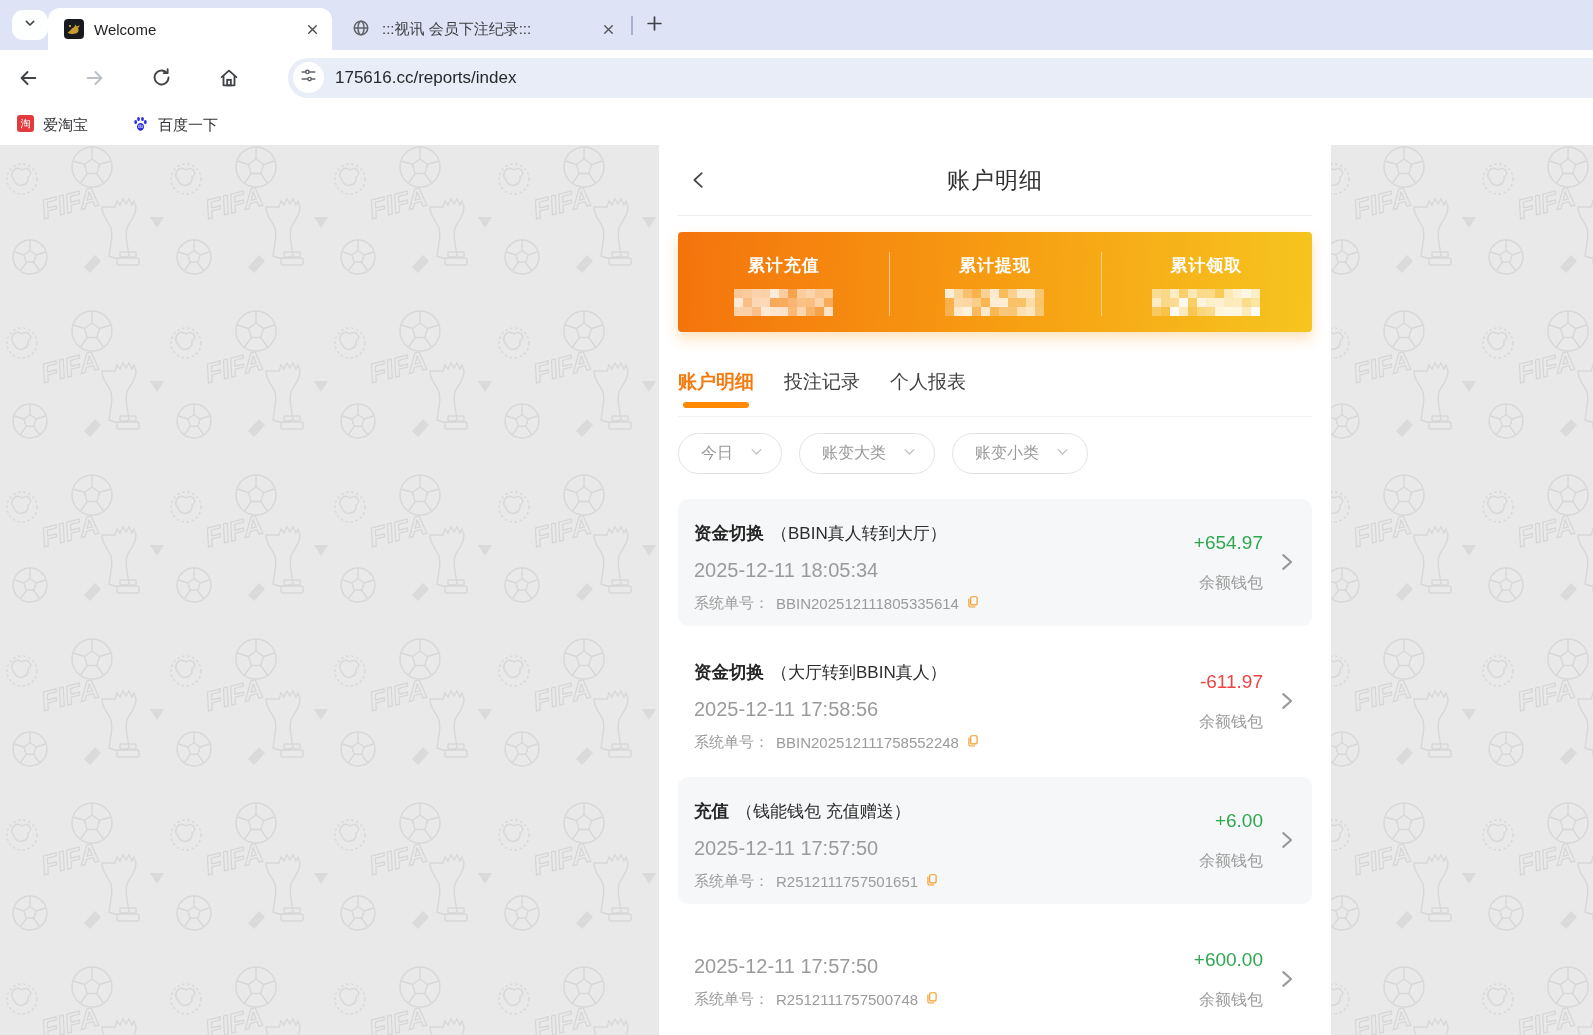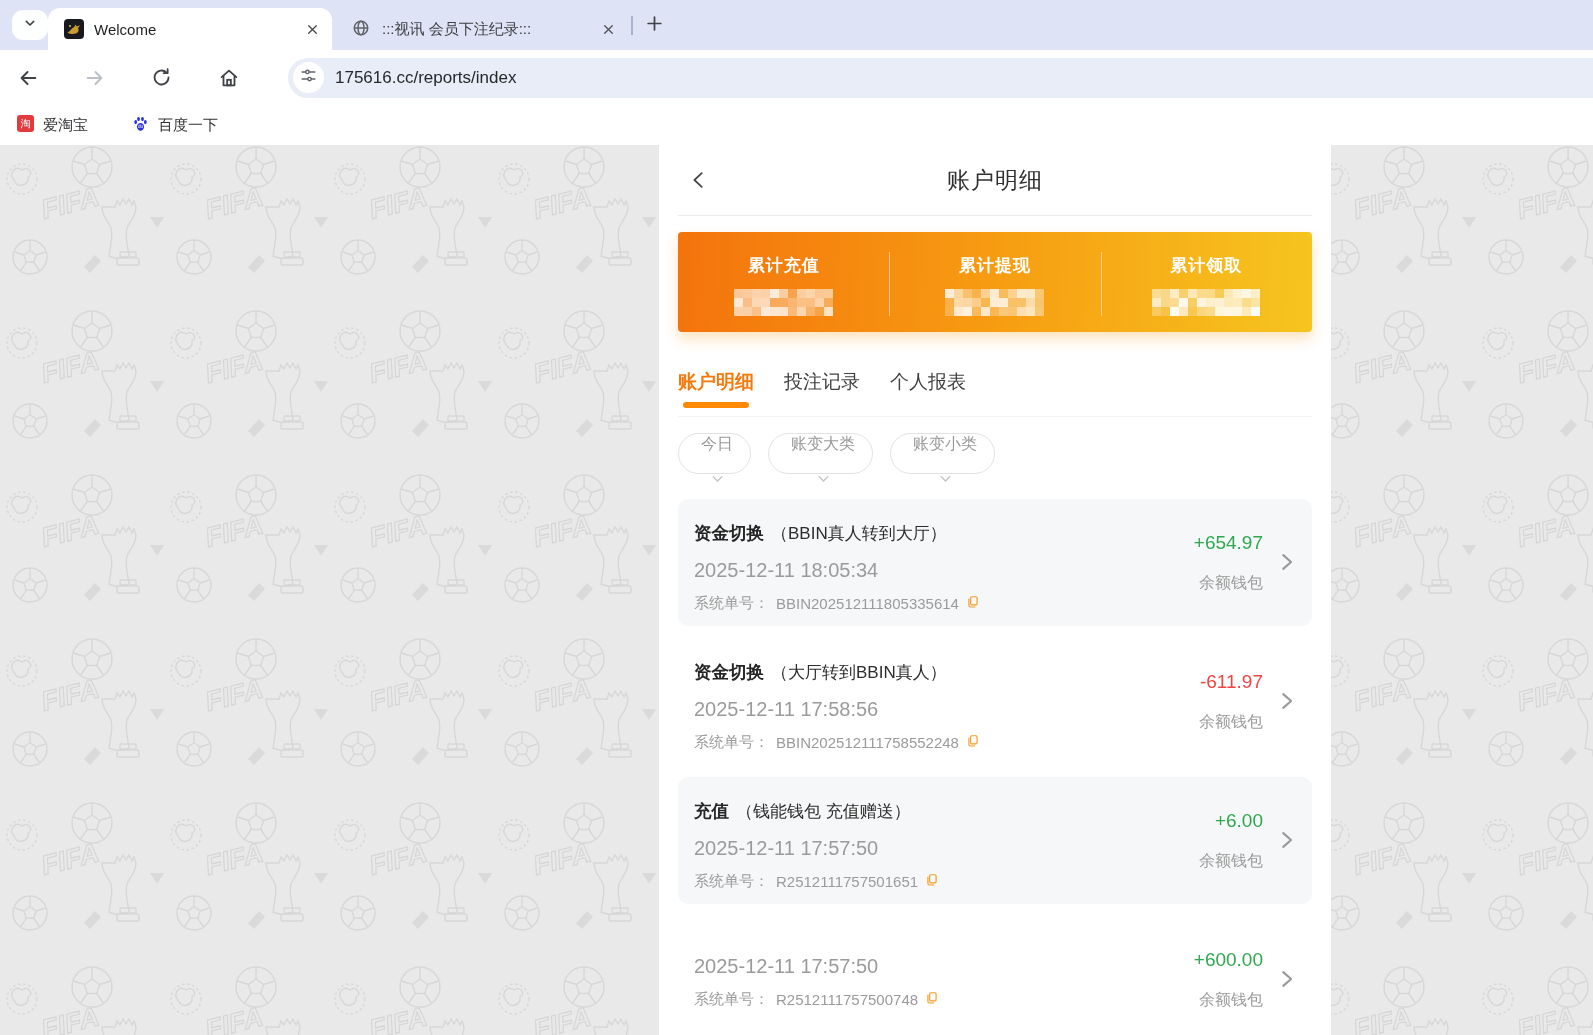--- a/index.html
+++ b/index.html
@@ -68,7 +68,7 @@
 
   .filters { display:flex; gap:17px; margin-top:16px; }
   .filter { height:41px; border:1px solid #e3e3e3; border-radius:21px; background:#fff;
-    display:flex; align-items:center; gap:16px; padding:0 17px 0 22px; color:#999; font-size:16px;flex-direction:column; }
+    display:flex; align-items:center; gap:16px; padding:0 17px 0 22px; color:#999; font-size:16px; }
 
   .tlist { margin-top:25px; }
   .trow { position:relative; height:127px; border-radius:10px; margin-bottom:12px;

